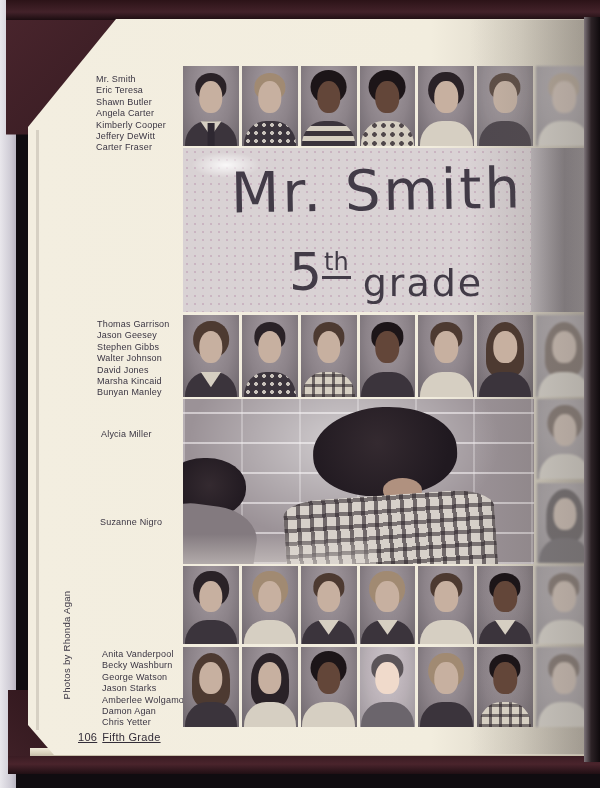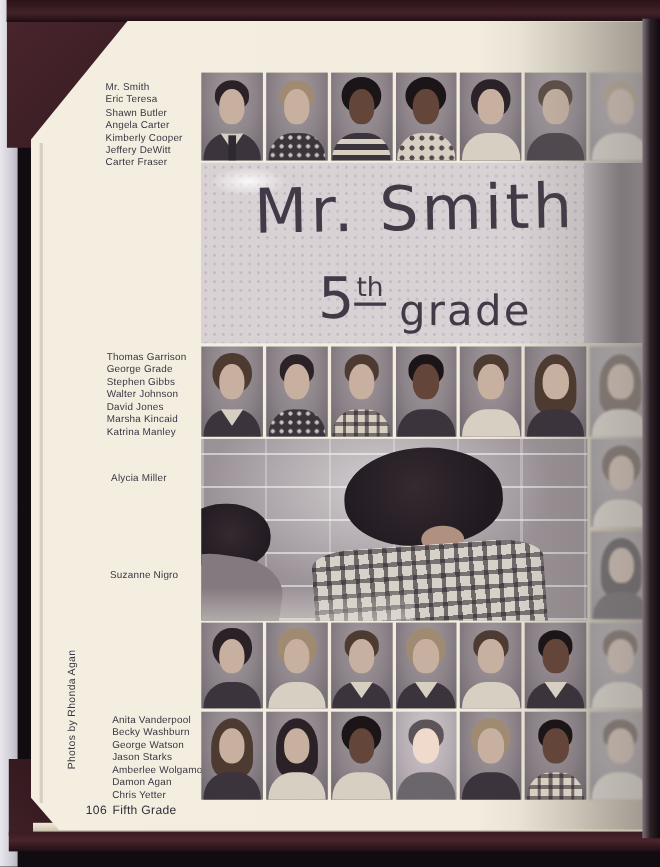--- a/index.html
+++ b/index.html
@@ -135,7 +135,7 @@
     </ul>
   <ul class="namelist list-1">
       <li>Thomas Garrison</li>
-      <li>George Grade</li>
+      <li>Jason Geesey</li>
       <li>Stephen Gibbs</li>
       <li>Walter Johnson</li>
       <li>David Jones</li>

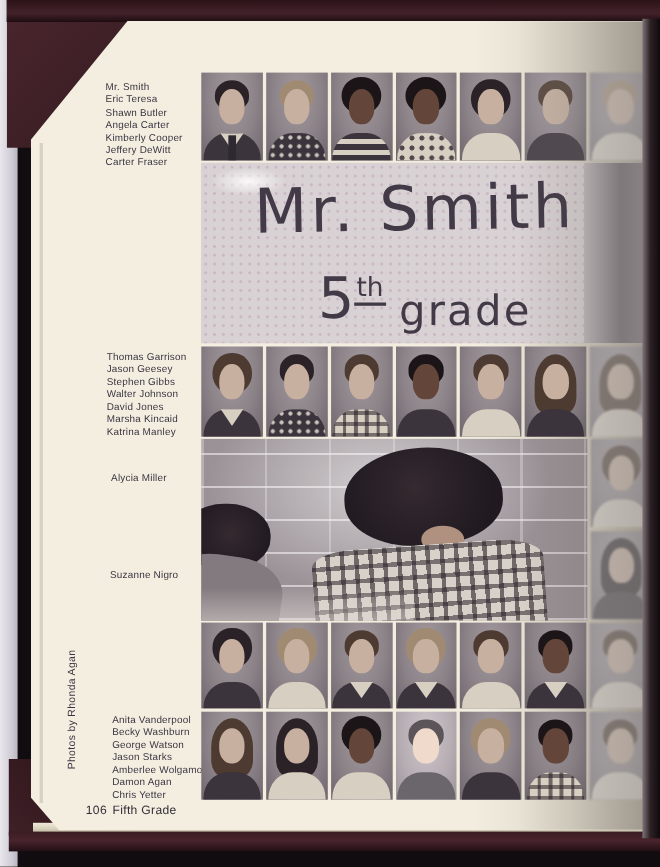--- a/index.html
+++ b/index.html
@@ -140,7 +140,7 @@
       <li>Walter Johnson</li>
       <li>David Jones</li>
       <li>Marsha Kincaid</li>
-      <li>Katrina Manley</li>
+      <li>Bunyan Manley</li>
     </ul>
   <ul class="namelist list-2">
       <li>Alycia Miller</li>

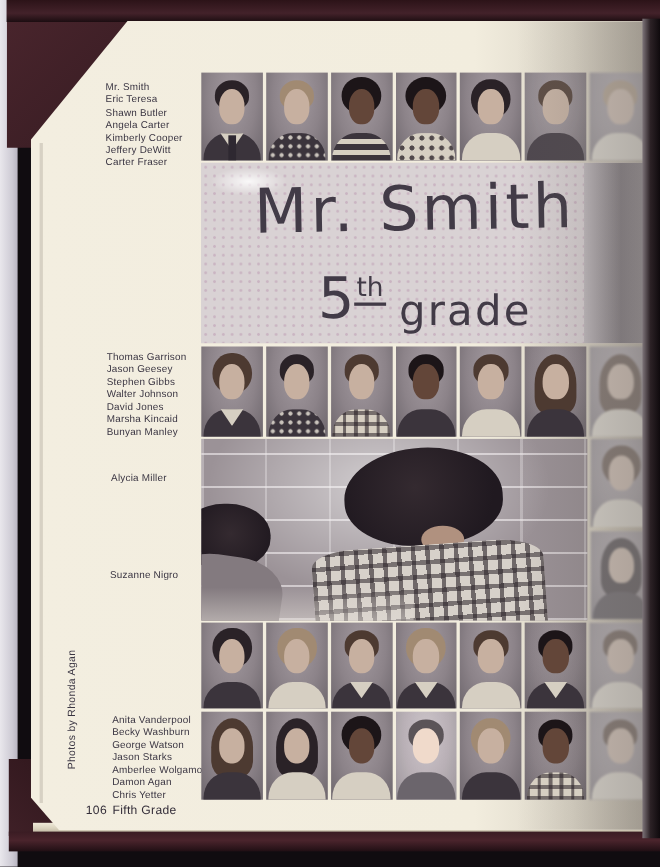--- a/index.html
+++ b/index.html
@@ -45,7 +45,7 @@
   .credit{position:absolute;left:66px;top:645px;transform:translate(-50%,-50%) rotate(-90deg);
     white-space:nowrap;font-size:9.5px;color:#3a3542;letter-spacing:.3px;}
   .footer{position:absolute;left:78px;top:731px;font-size:11px;color:#332d38;letter-spacing:.3px;}
-  .footer span{margin-right:5px;}
+  .footer span{margin-right:5px;text-decoration:underline;}
 
   
   .prow{position:absolute;left:183px;width:409px;display:grid;grid-template-columns:repeat(7,1fr);gap:3px;}

